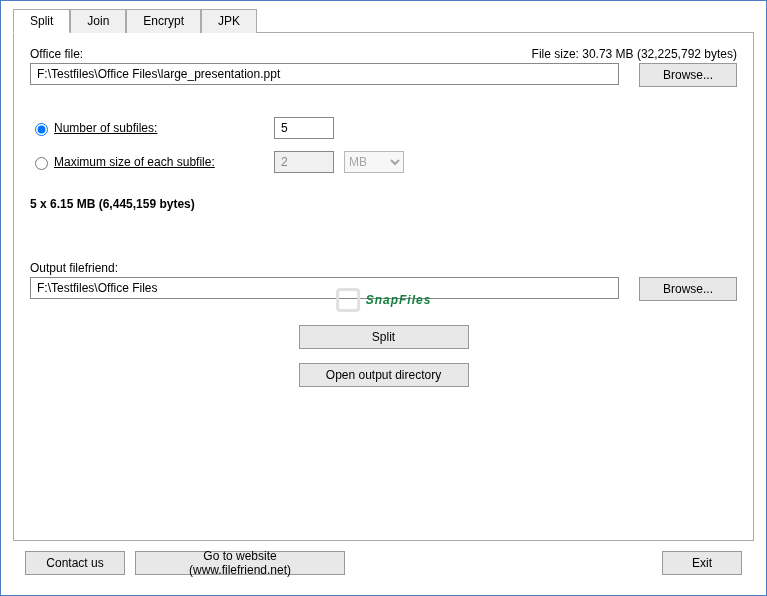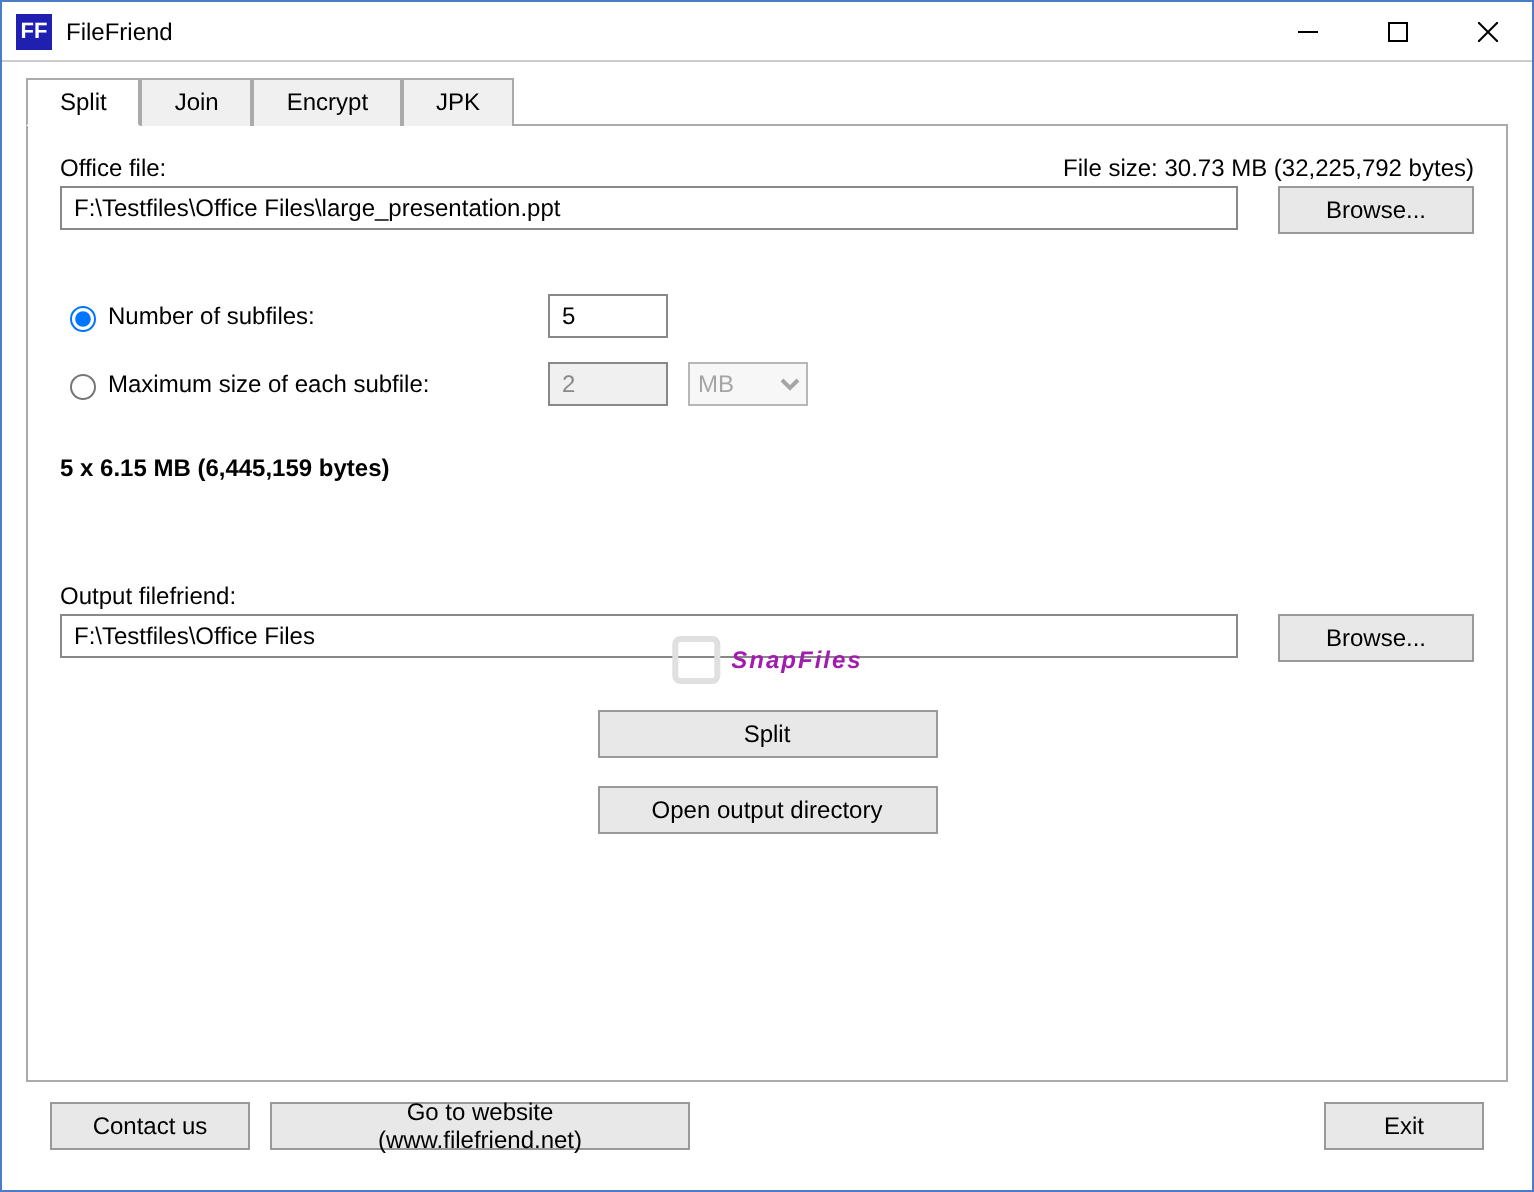--- a/index.html
+++ b/index.html
@@ -210,28 +210,6 @@
 <body>
 
 <div class="window">
-  <div class="titlebar">
-    <div class="app-icon">FF</div>
-    <div class="title-text">FileFriend</div>
-    <div class="win-controls">
-      <div class="win-btn">
-        <svg viewBox="0 0 10 10">
-            <line x1="0" y1="5" x2="10" y2="5" stroke="#000" stroke-width="1"></line>
-          </svg>
-      </div>
-      <div class="win-btn">
-        <svg viewBox="0 0 10 10">
-            <rect x="0.5" y="0.5" width="9" height="9" fill="none" stroke="#000" stroke-width="1"></rect>
-          </svg>
-      </div>
-      <div class="win-btn">
-        <svg viewBox="0 0 10 10">
-            <line x1="0" y1="0" x2="10" y2="10" stroke="#000" stroke-width="1"></line>
-            <line x1="10" y1="0" x2="0" y2="10" stroke="#000" stroke-width="1"></line>
-          </svg>
-      </div>
-    </div>
-  </div>
 
   <div class="content">
     <div class="tabs">

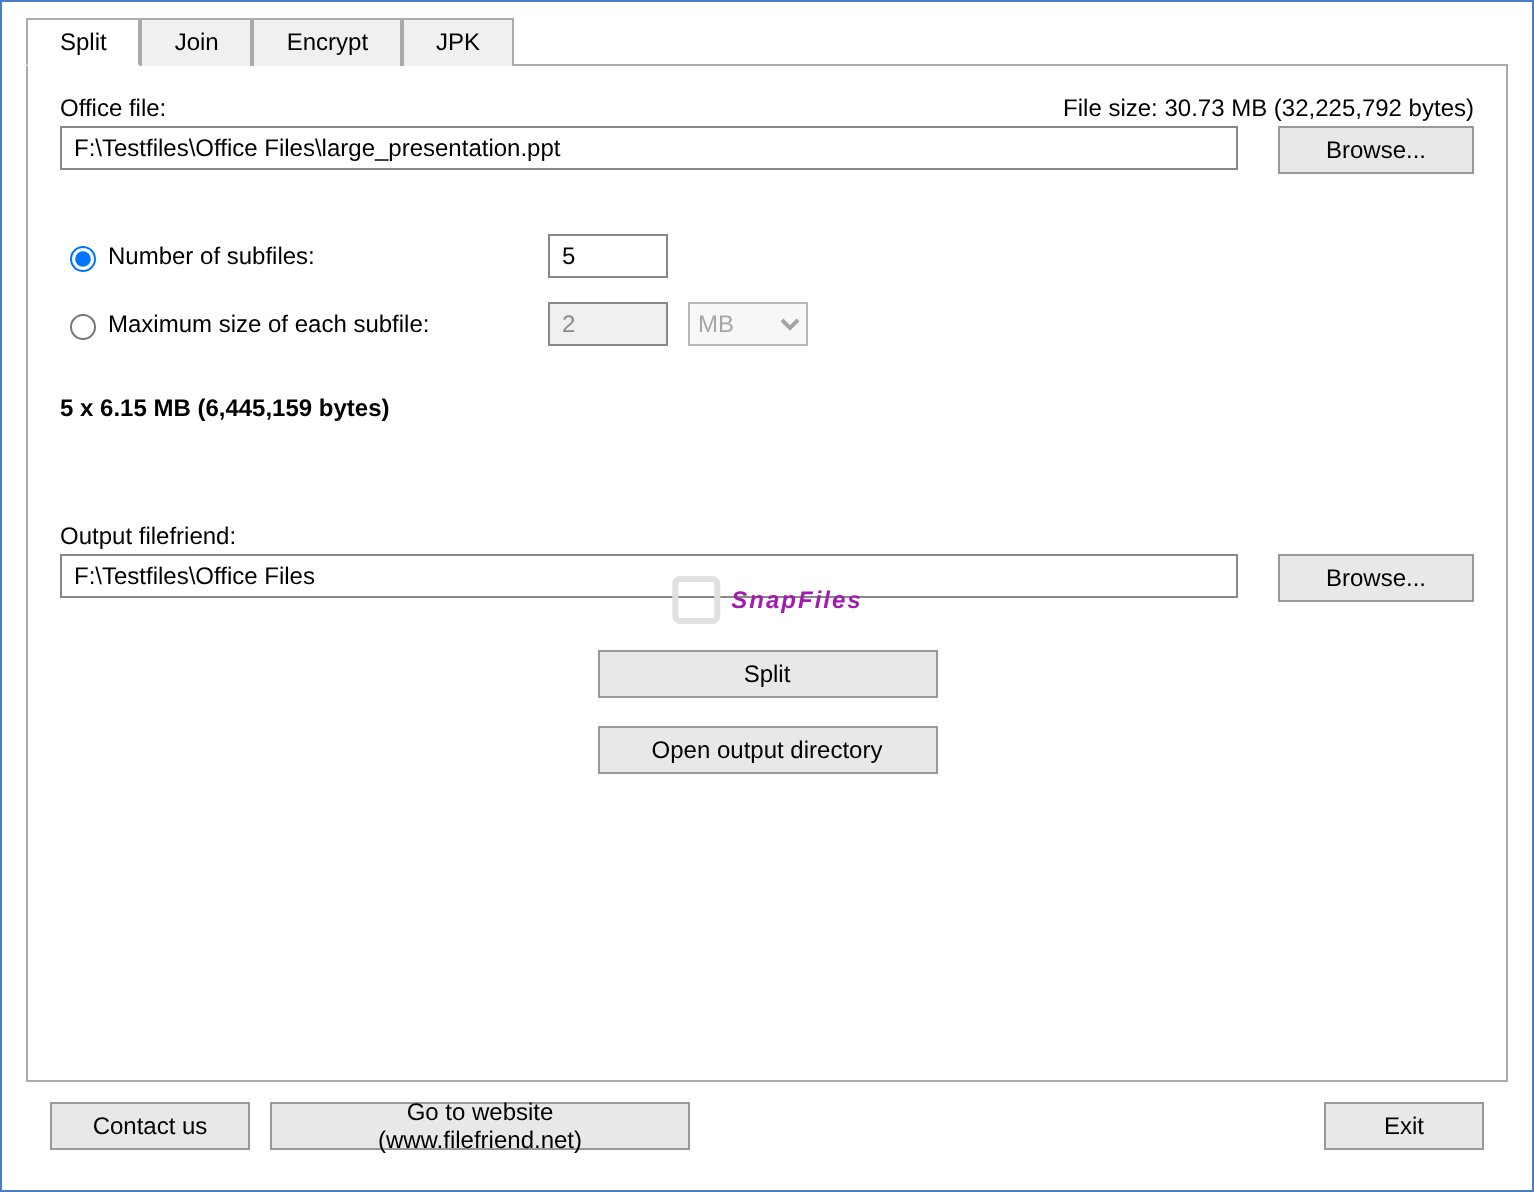--- a/index.html
+++ b/index.html
@@ -143,6 +143,7 @@
     }
     .radio-label {
       width: 220px;
+      text-decoration: underline;
     }
     .small-input {
       width: 60px;

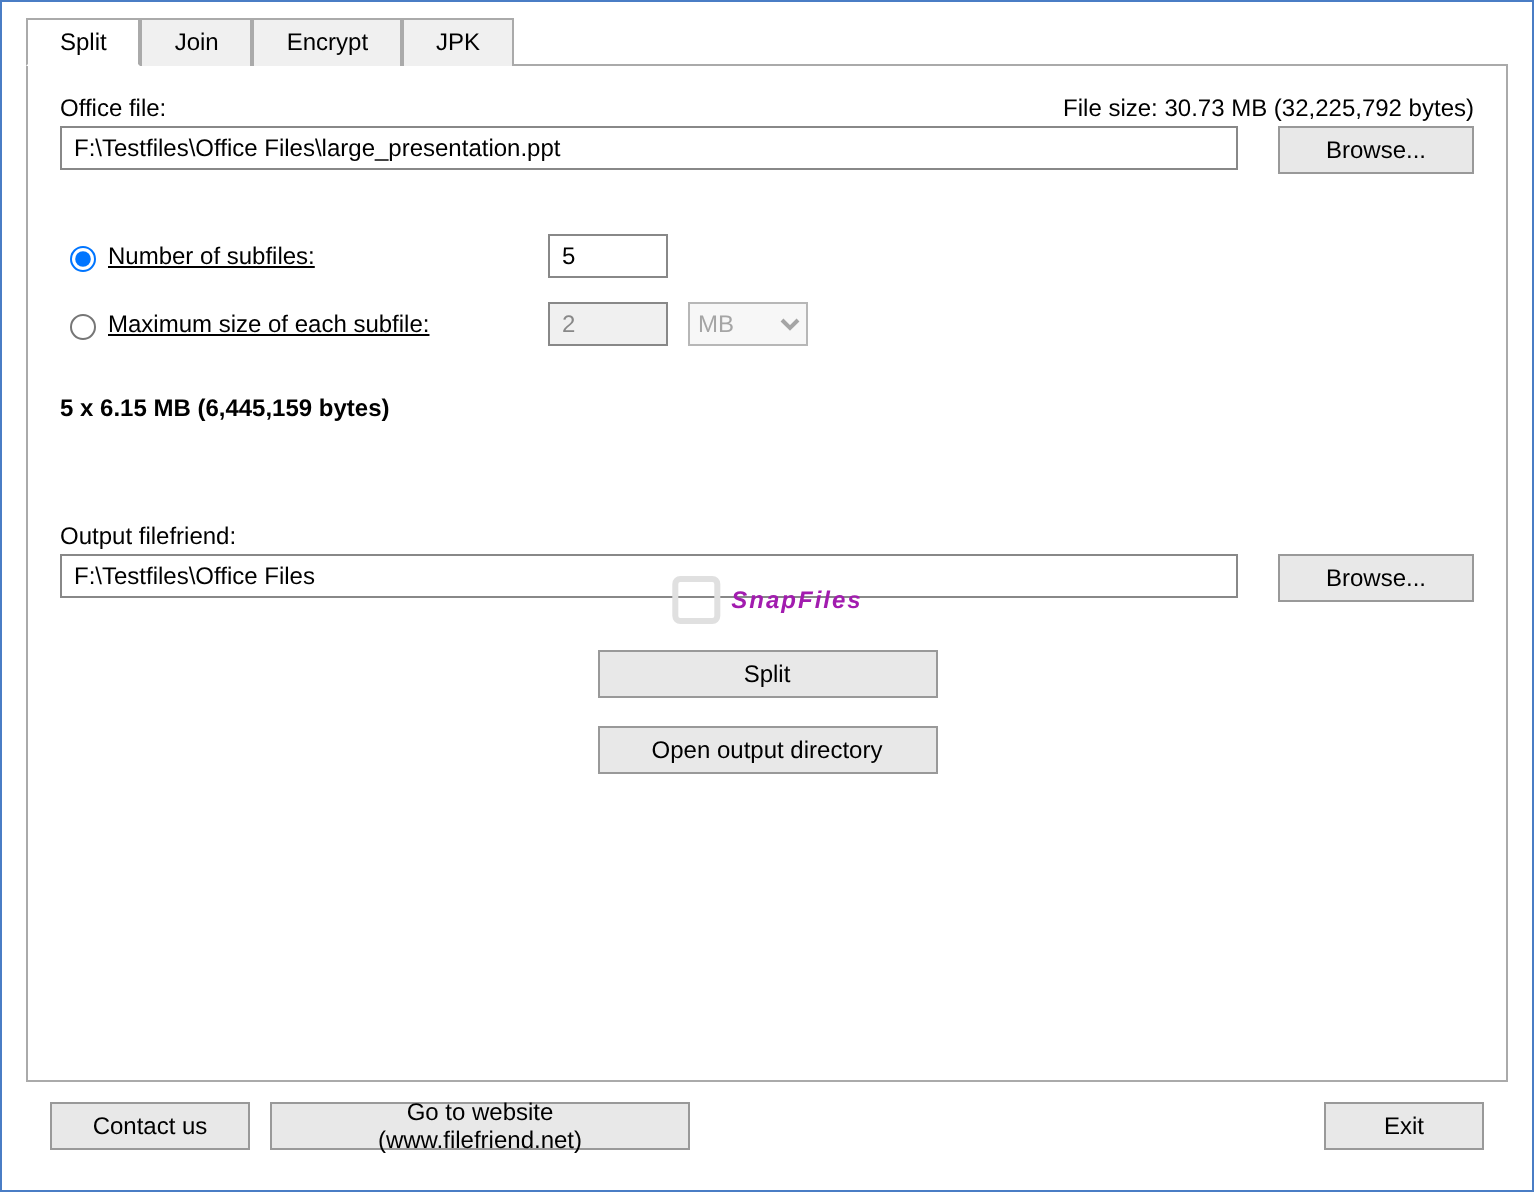--- a/index.html
+++ b/index.html
@@ -168,7 +168,7 @@
       font-size: 24px;
       font-weight: bold;
       font-style: italic;
-      color: #a21caf;
+      color: #15803d;
       letter-spacing: 1px;
       pointer-events: none;
       display: flex;

